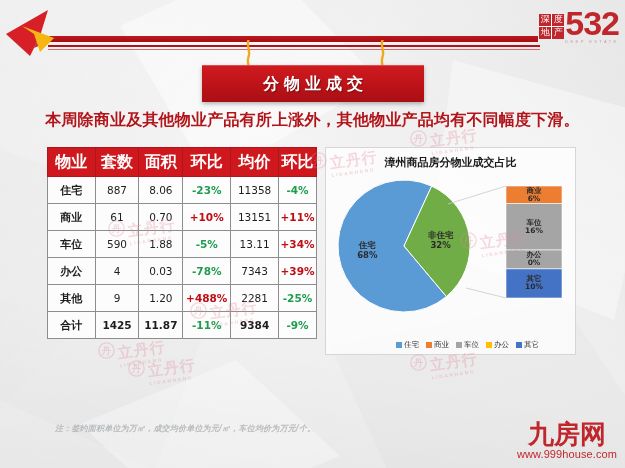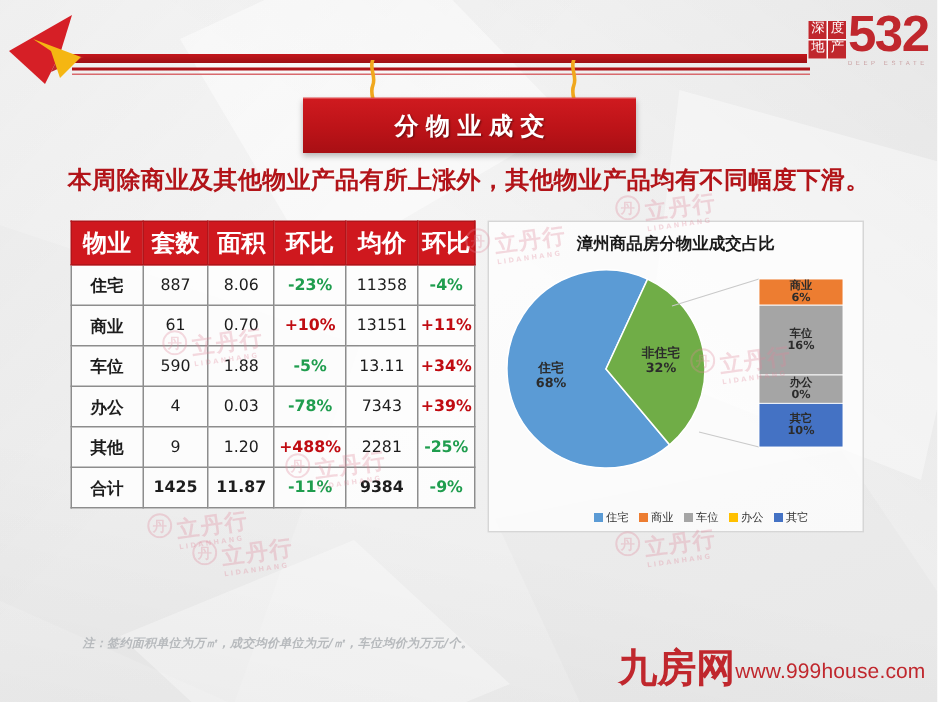--- a/index.html
+++ b/index.html
@@ -147,7 +147,7 @@
 
   
   .logo9 { position: absolute; right: 8px; bottom: 8px;
-           display: flex; flex-direction: row; align-items: center; }
+           display: flex; flex-direction: column; align-items: center; }
   .logo9 .cn { font-size: 26px; font-weight: 700; color: #c0272d;
                letter-spacing: 0px; line-height: 27px;
                font-family: "DejaVu Sans", sans-serif; }

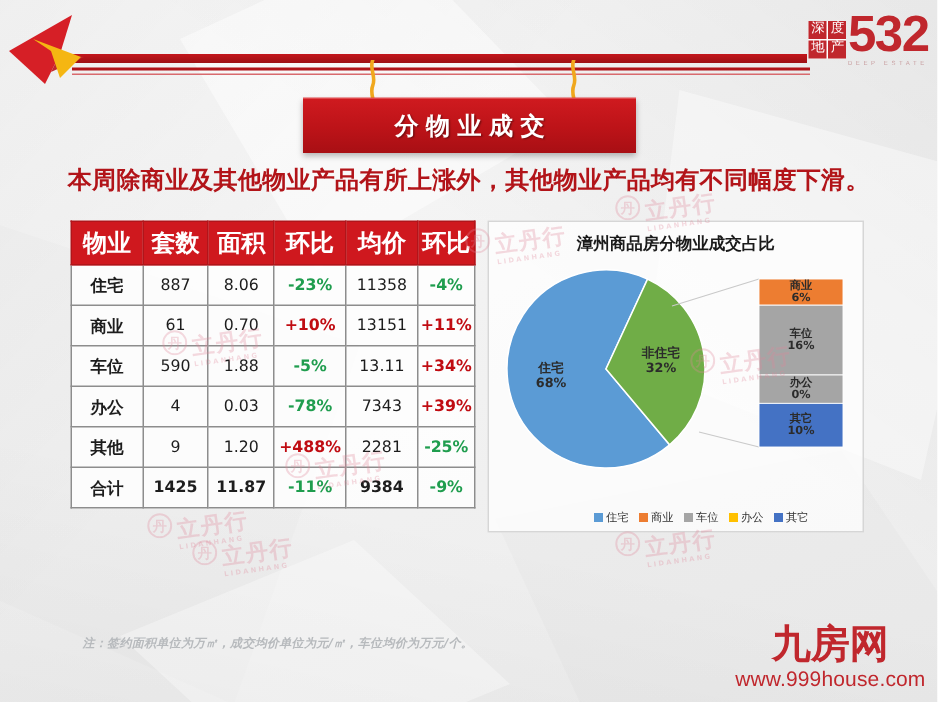--- a/index.html
+++ b/index.html
@@ -151,7 +151,7 @@
   .logo9 .cn { font-size: 26px; font-weight: 700; color: #c0272d;
                letter-spacing: 0px; line-height: 27px;
                font-family: "DejaVu Sans", sans-serif; }
-  .logo9 .url { font-size: 14px; color: #c0272d; letter-spacing: .1px;
+  .logo9 .url { font-size: 11px; color: #c0272d; letter-spacing: .1px;
                 font-family: "Liberation Sans", sans-serif; }
 
   

